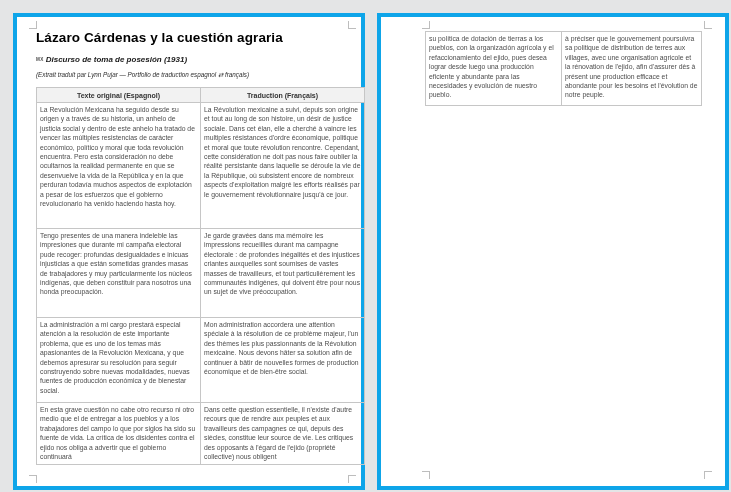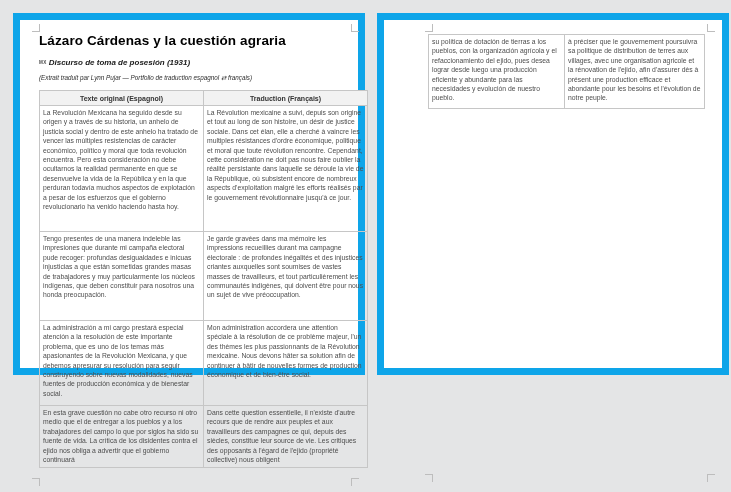--- a/index.html
+++ b/index.html
@@ -10,8 +10,8 @@
     position:relative;
   }
   .page{
-    position:absolute;top:13px;width:352px;height:362px;
-    background:#ffffff;border:7px solid #0ea5e9;
+    position:absolute;top:13px;width:352px;height:477px;
+    background:#ffffff;border:4px solid #0ea5e9;
     box-sizing:border-box;
   }
   #page1{left:13px;}

